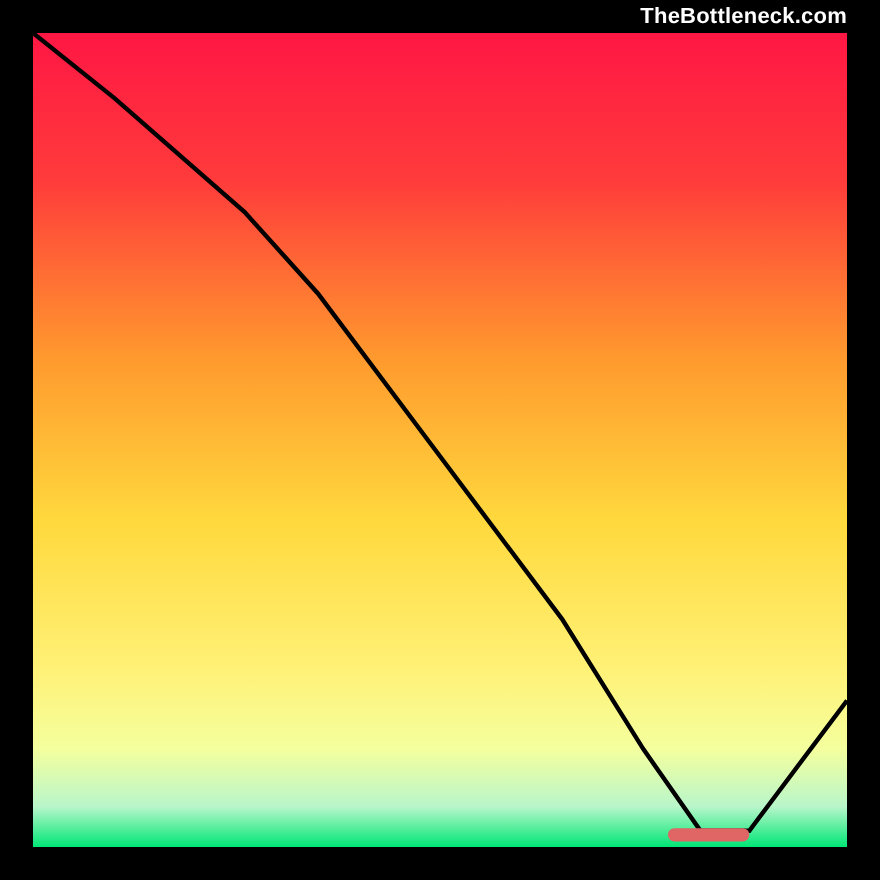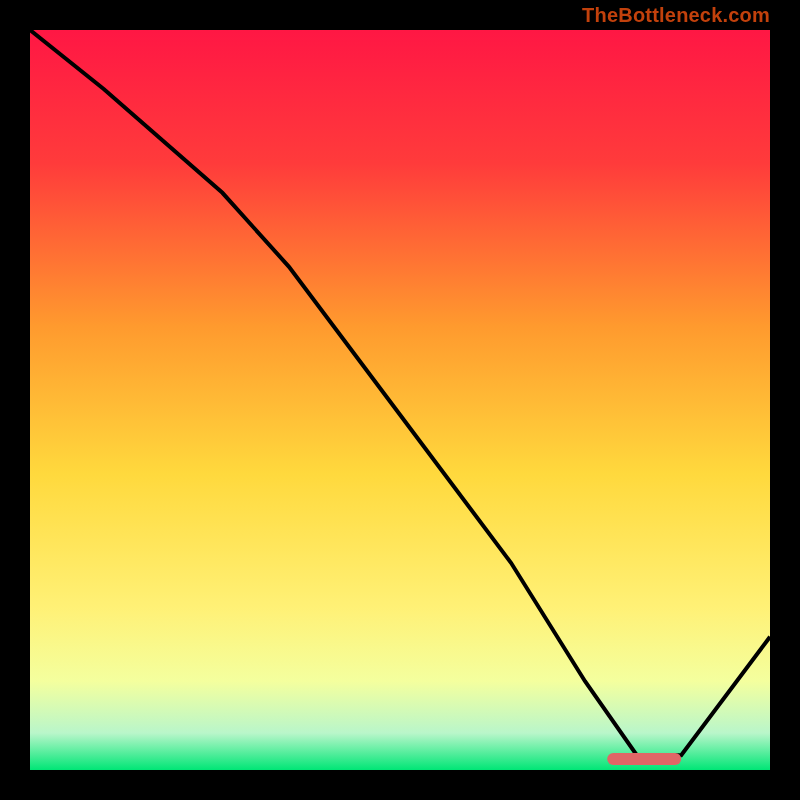--- a/index.html
+++ b/index.html
@@ -31,7 +31,7 @@
     position: absolute;
     top: 4px;
     right: 30px;
-    color: #c2410c;
+    color: #ffffff;
     font-size: 20px;
     font-weight: bold;
     letter-spacing: 0.2px;

